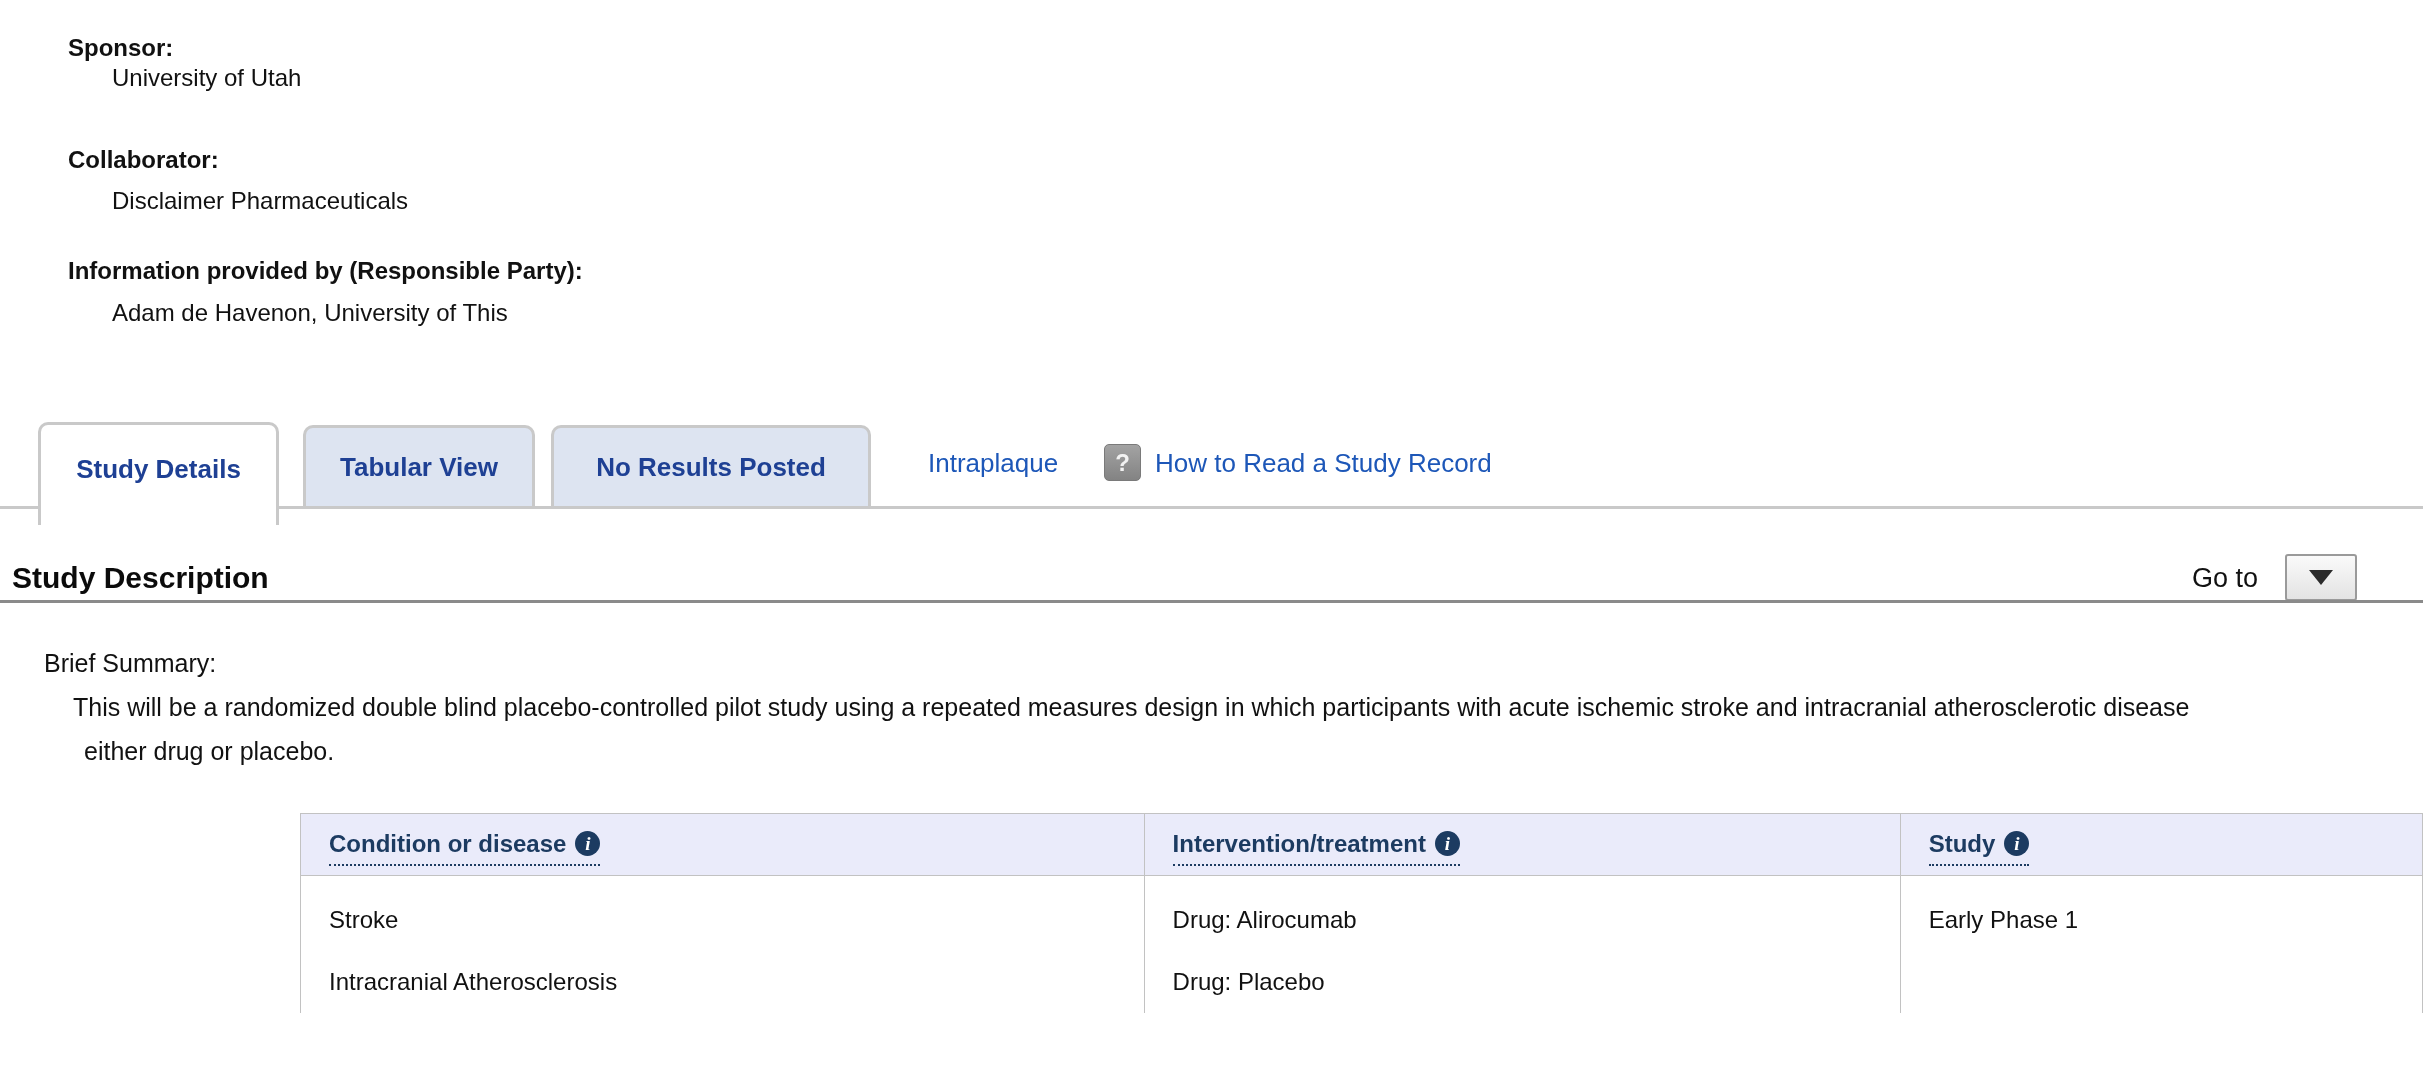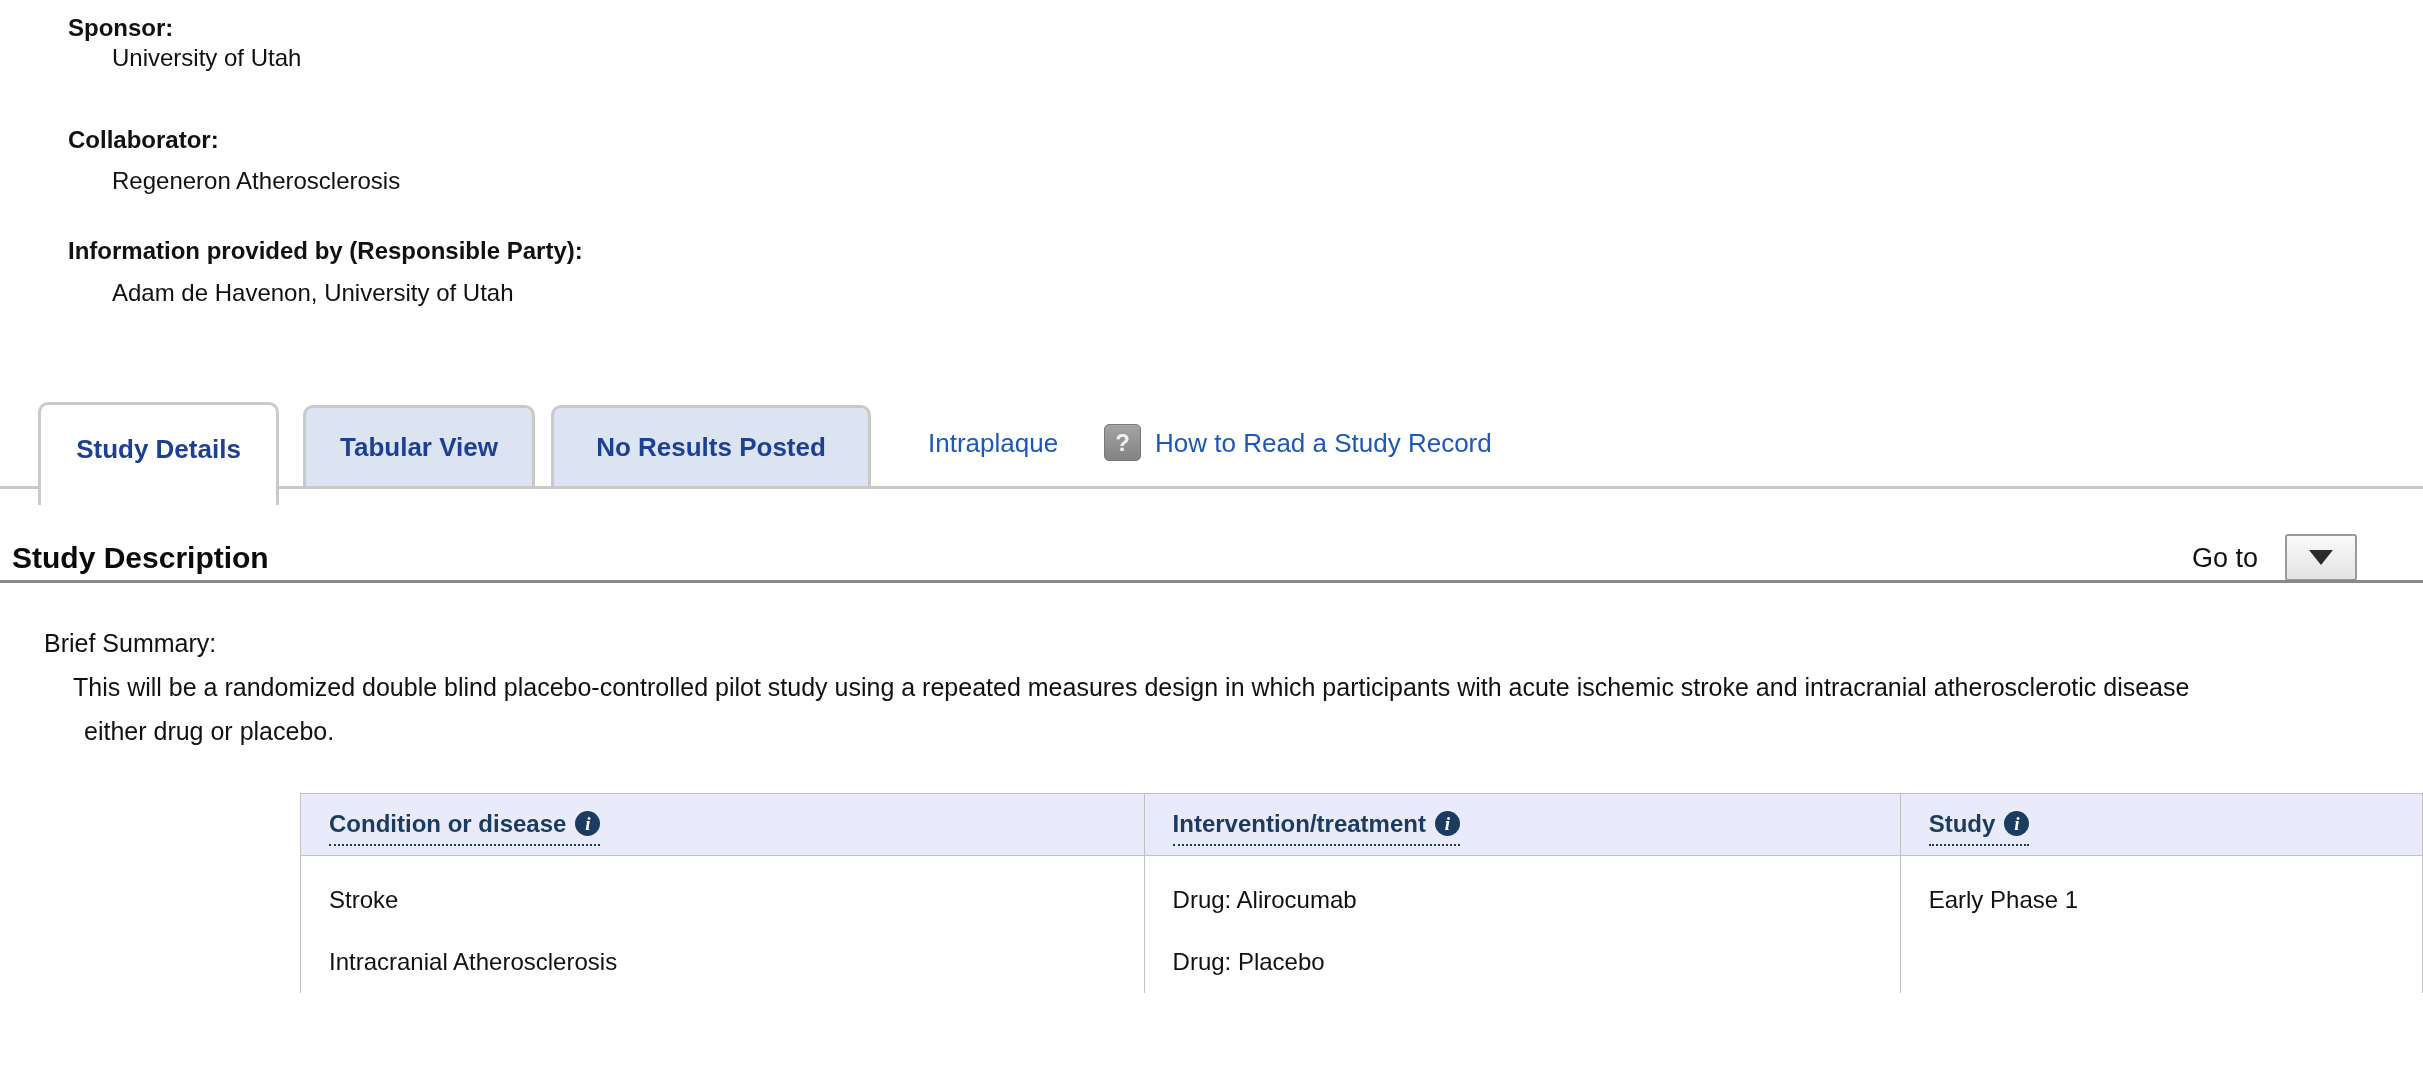--- a/index.html
+++ b/index.html
@@ -5,7 +5,7 @@
   html,body { margin:0; padding:0; background:#ffffff; }
   .screen {
     position:relative; width:2423px; height:993px; background:#ffffff;
-    overflow:hidden; font-family:"Liberation Sans", sans-serif; color:#111;
+    overflow:hidden; font-family:"Liberation Sans", sans-serif; color:#111;margin-top:20px;
   }
   .abs { position:absolute; }
 

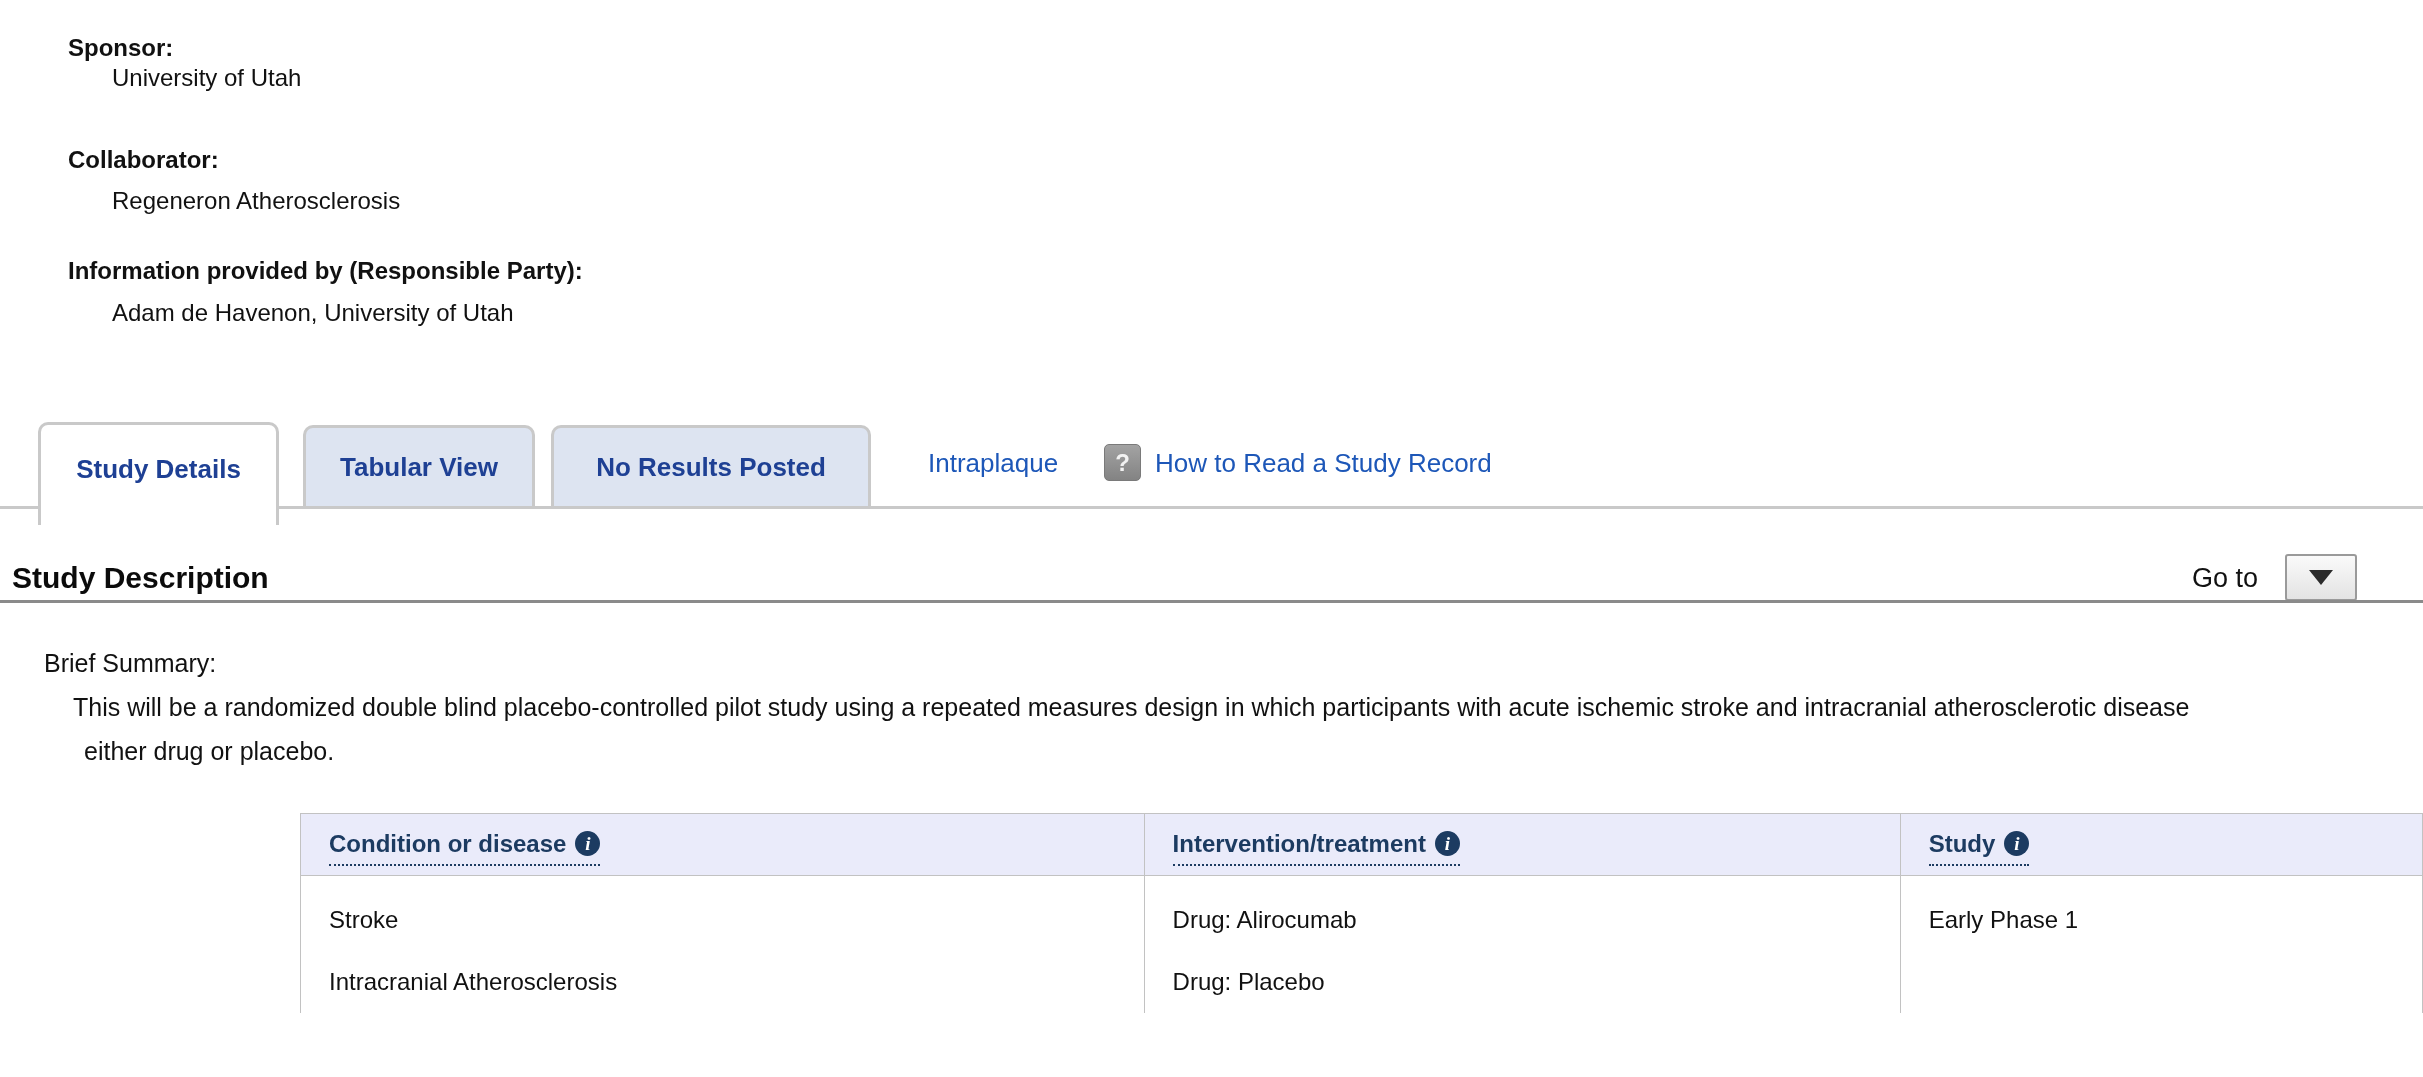--- a/index.html
+++ b/index.html
@@ -75,7 +75,7 @@
   <div class="abs info-value" style="left:112px; top:44px;">University of Utah</div>
 
   <div class="abs info-label" style="left:68px; top:126px;">Collaborator:</div>
-  <div class="abs info-value" style="left:112px; top:167px;">Regeneron Atherosclerosis</div>
+  <div class="abs info-value" style="left:112px; top:167px;">Disclaimer Pharmaceuticals</div>
 
   <div class="abs info-label" style="left:68px; top:237px;">Information provided by (Responsible Party):</div>
   <div class="abs info-value" style="left:112px; top:279px;">Adam de Havenon, University of Utah</div>

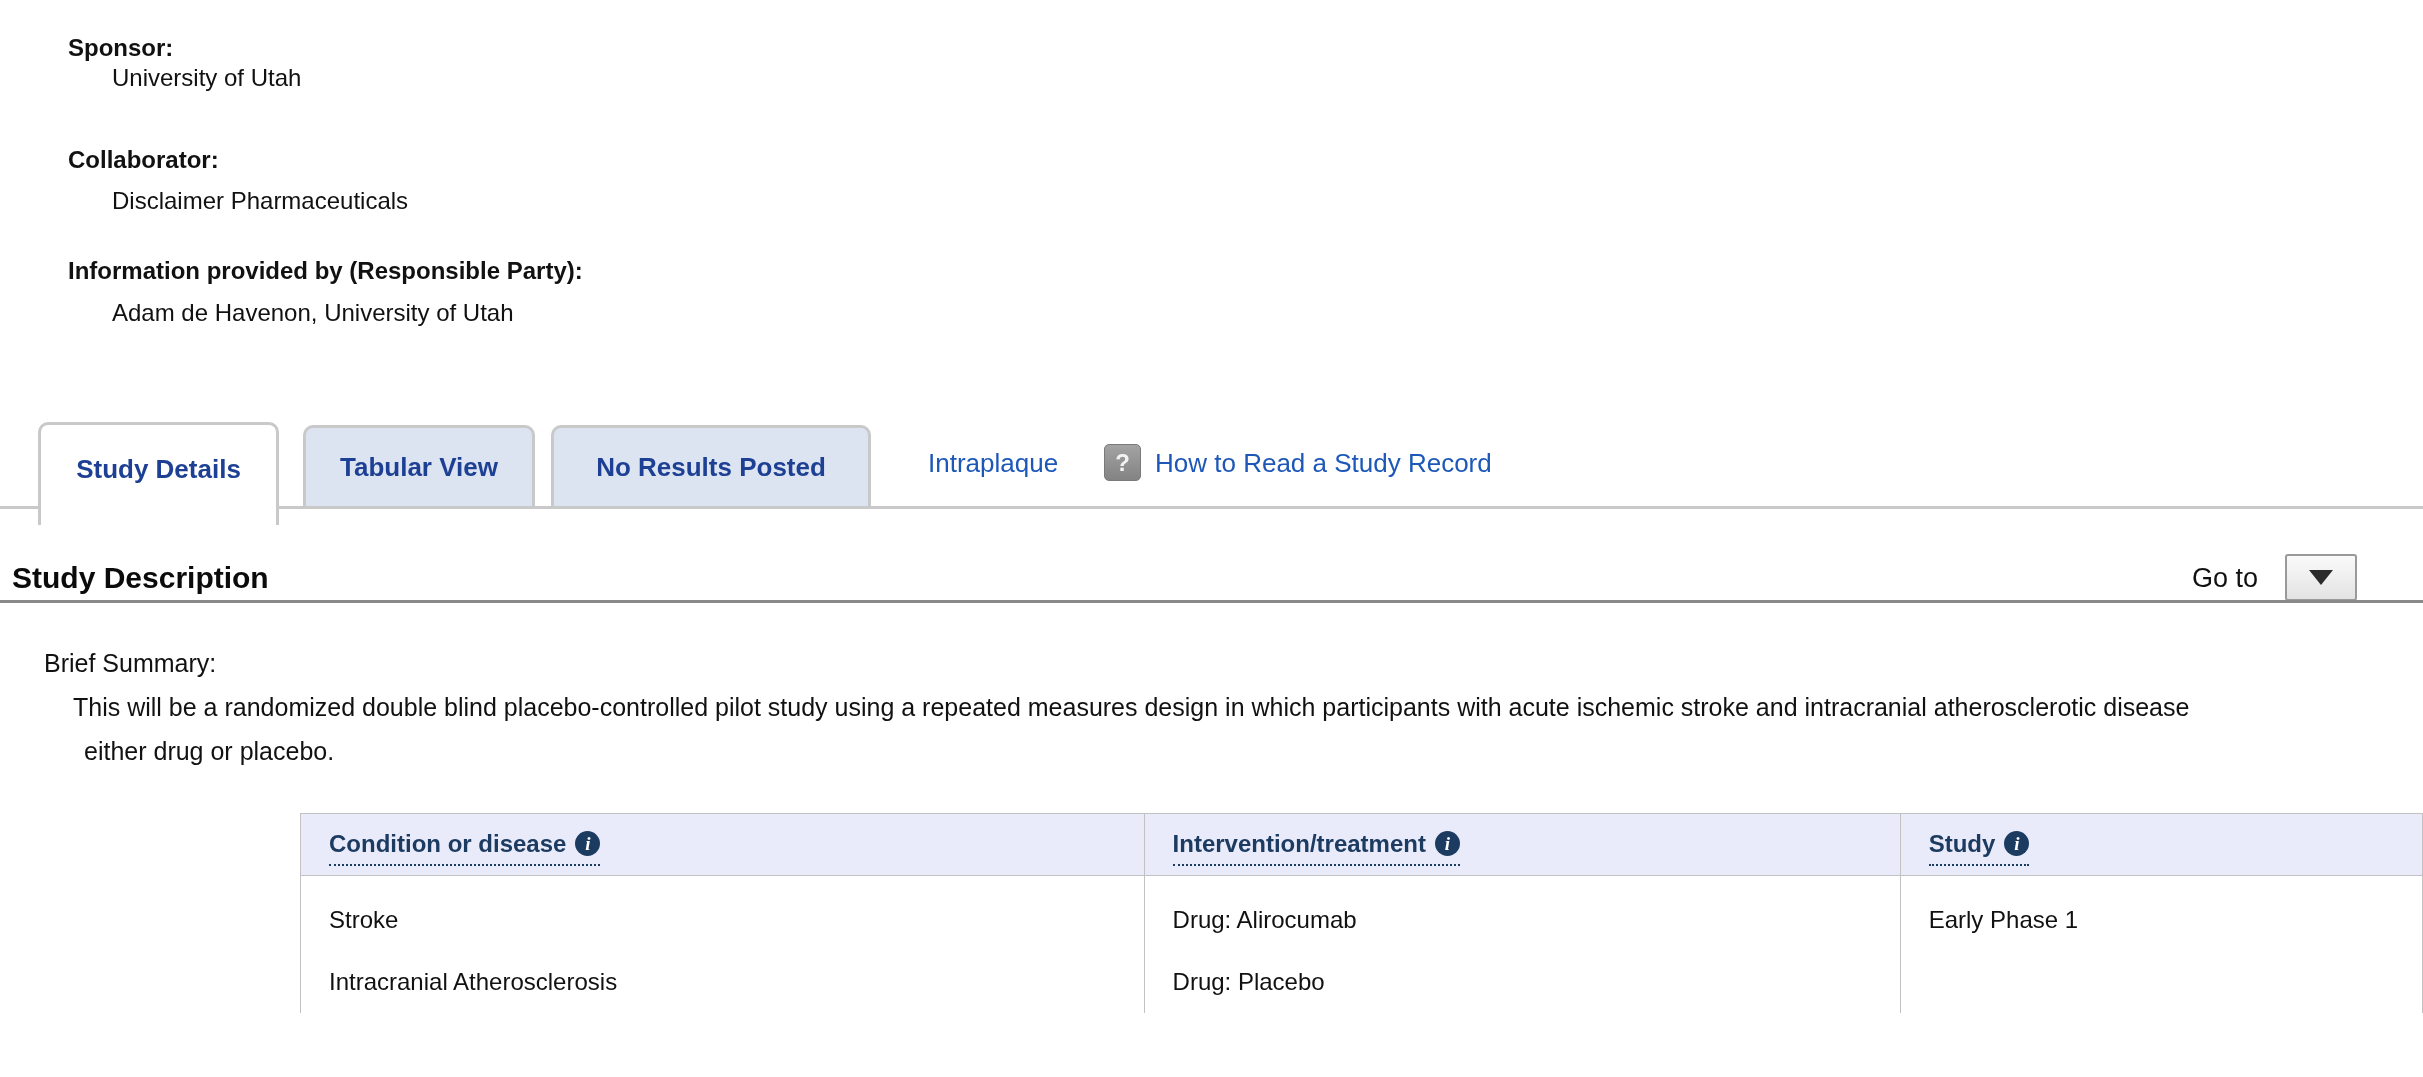--- a/index.html
+++ b/index.html
@@ -78,7 +78,7 @@
   <div class="abs info-value" style="left:112px; top:167px;">Disclaimer Pharmaceuticals</div>
 
   <div class="abs info-label" style="left:68px; top:237px;">Information provided by (Responsible Party):</div>
-  <div class="abs info-value" style="left:112px; top:279px;">Adam de Havenon, University of Utah</div>
+  <div class="abs info-value" style="left:112px; top:279px;">Adam de Havenon, University of This</div>
 
   <div class="tab-rule"></div>
 

